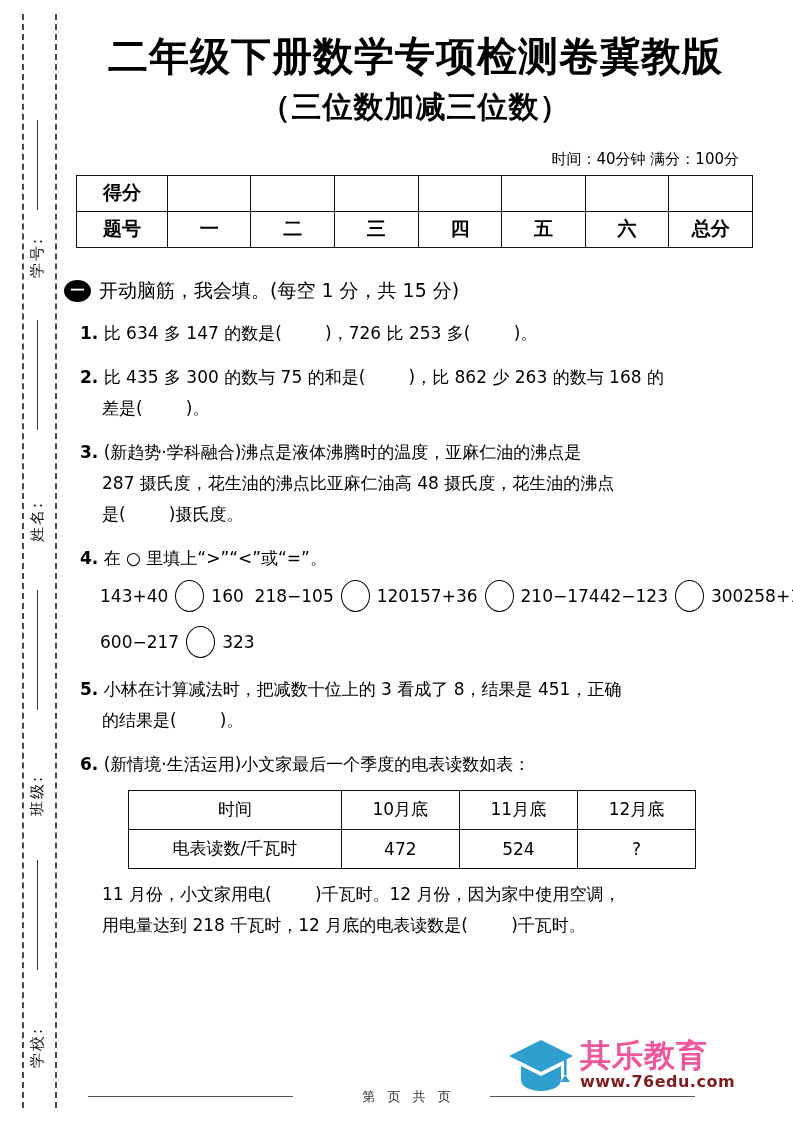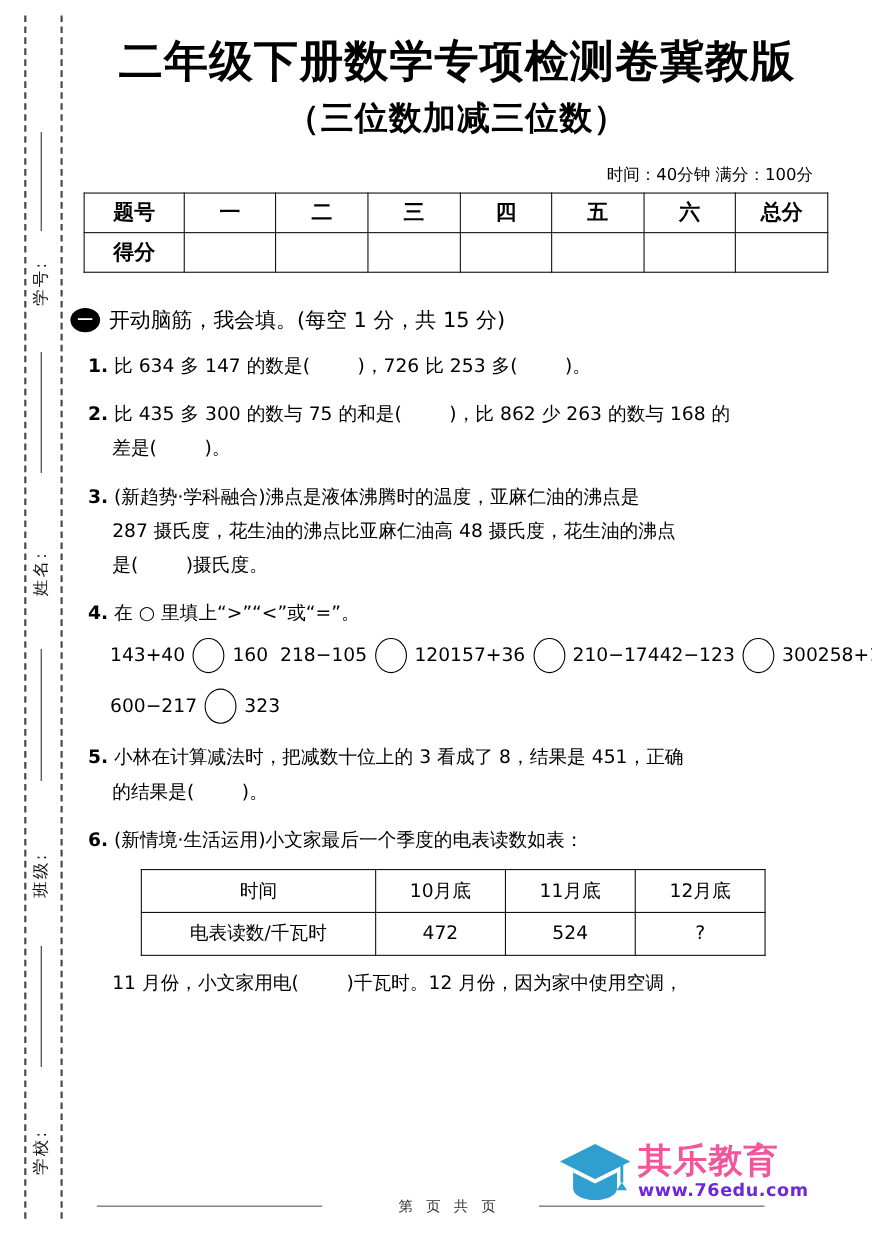--- a/index.html
+++ b/index.html
@@ -286,6 +286,16 @@
       <table class="score-table">
         <tbody>
           <tr>
+            <td class="label-cell">得分</td>
+            <td></td>
+            <td></td>
+            <td></td>
+            <td></td>
+            <td></td>
+            <td></td>
+            <td></td>
+          </tr>
+          <tr>
             <td class="label-cell">题号</td>
             <td>一</td>
             <td>二</td>
@@ -294,16 +304,6 @@
             <td>五</td>
             <td>六</td>
             <td>总分</td>
-          </tr>
-          <tr>
-            <td class="label-cell">得分</td>
-            <td></td>
-            <td></td>
-            <td></td>
-            <td></td>
-            <td></td>
-            <td></td>
-            <td></td>
           </tr>
         </tbody>
       </table>

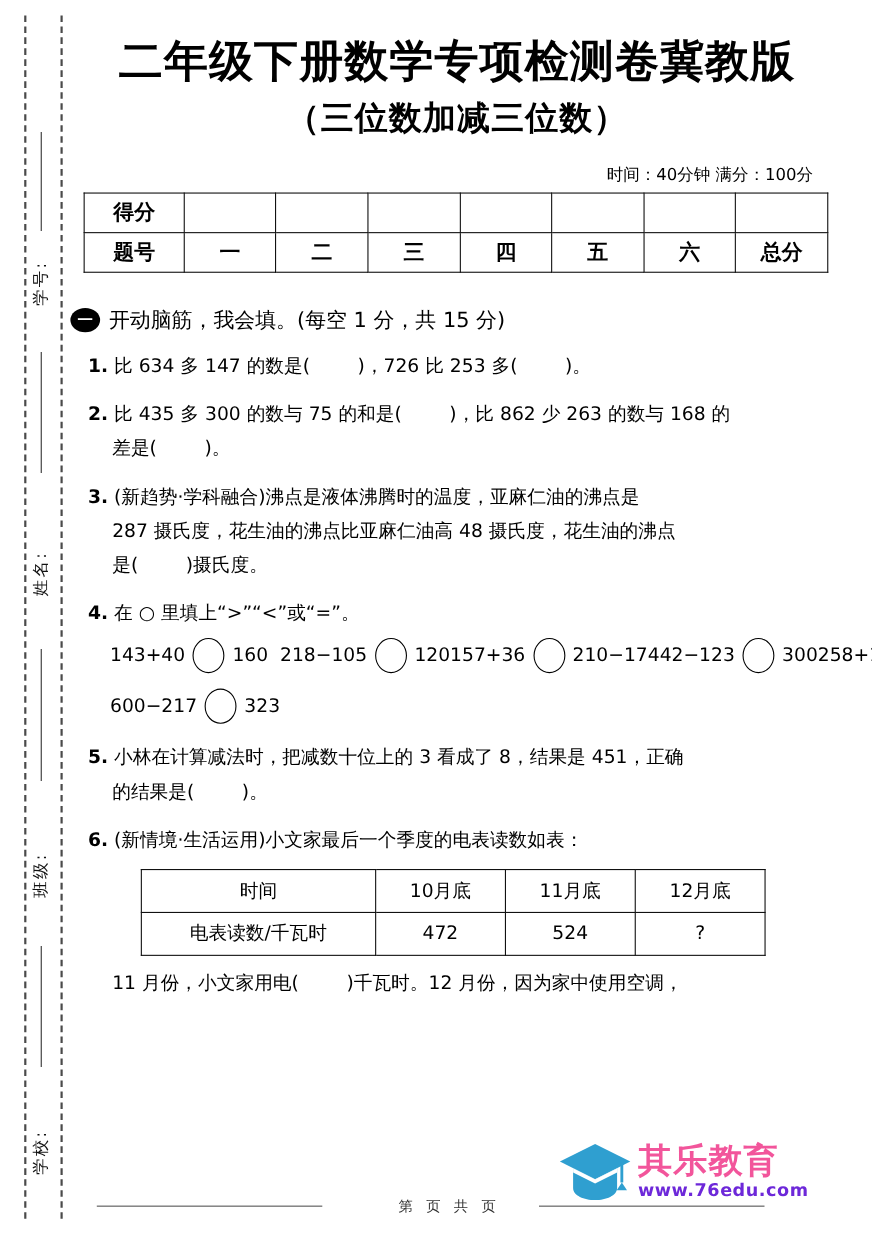--- a/index.html
+++ b/index.html
@@ -395,6 +395,7 @@
         </div>
 
         <div class="q-line indent">11 月份，小文家用电(        )千瓦时。12 月份，因为家中使用空调，</div>
+        <div class="q-line indent">用电量达到 218 千瓦时，12 月底的电表读数是(        )千瓦时。</div>
       </div>
 
     </div>

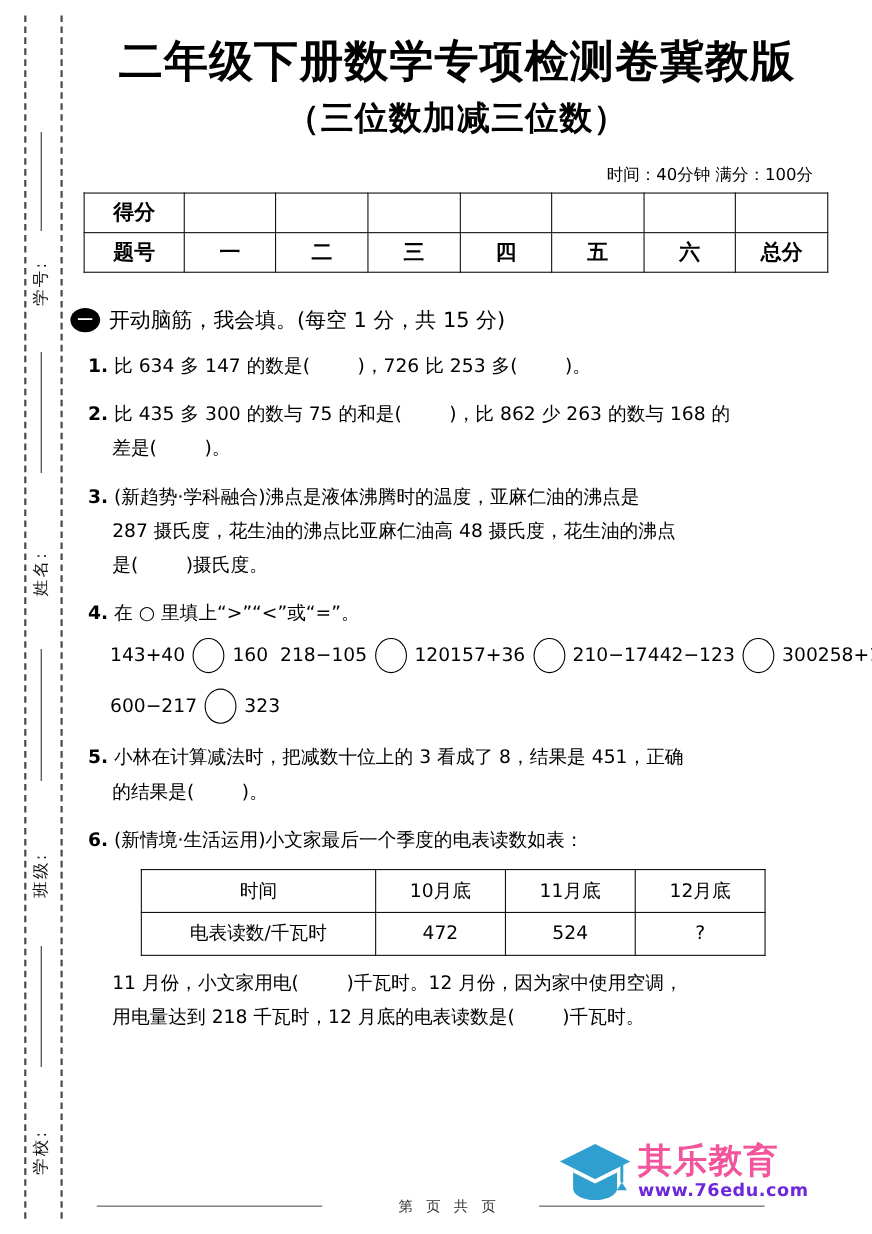--- a/index.html
+++ b/index.html
@@ -229,7 +229,7 @@
   .logo-url {
     font-size: 16px;
     font-weight: bold;
-    color: #6d28d9;
+    color: #7f1d1d;
     letter-spacing: 0.5px;
     margin-top: 1px;
   }

